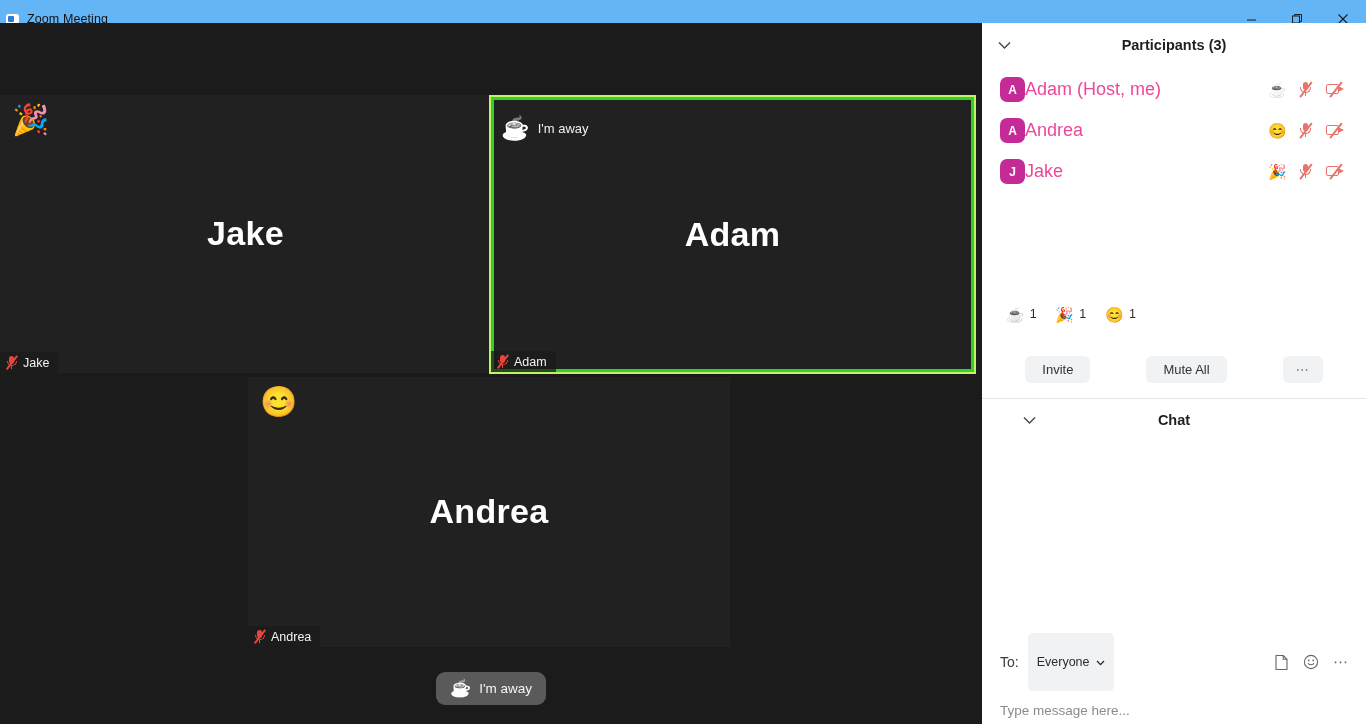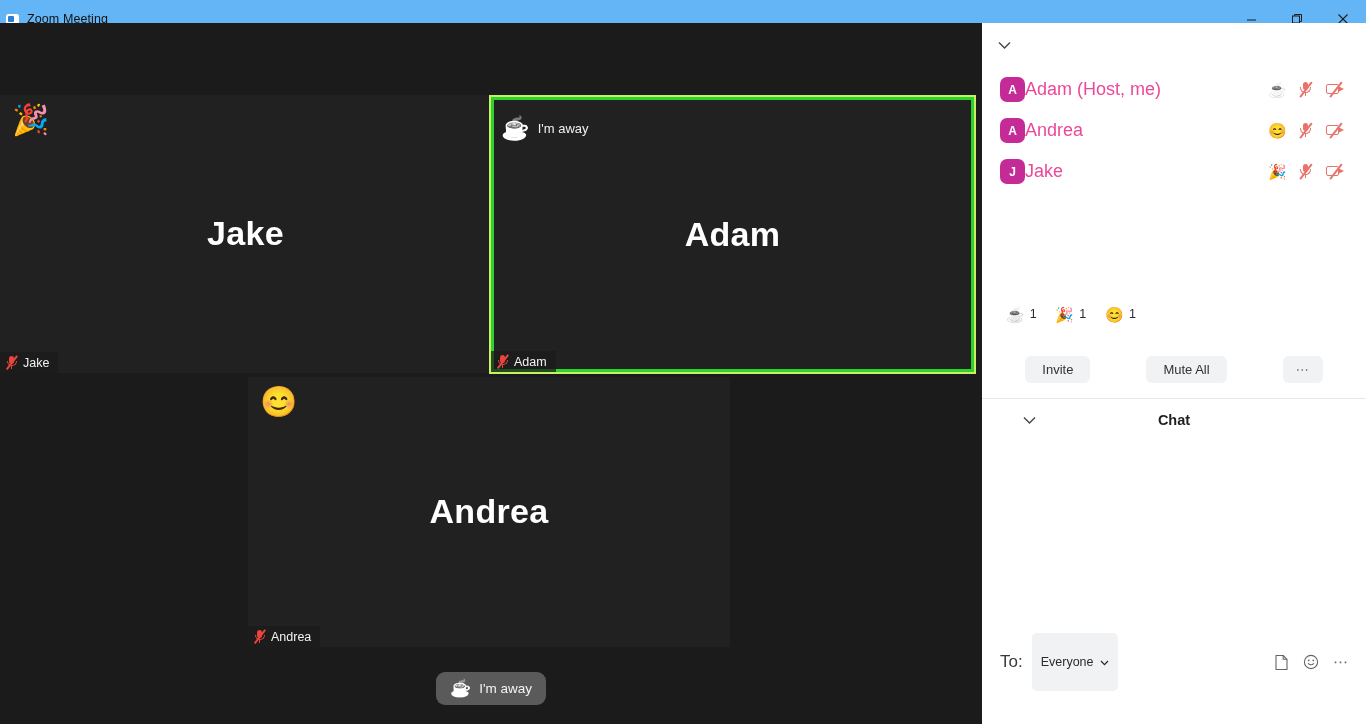--- a/index.html
+++ b/index.html
@@ -357,6 +357,7 @@
           <polyline points="1,1.5 6.5,7 12,1.5" fill="none" stroke="#4a4a4a" stroke-width="1.5"></polyline>
         </svg>
     </span>
+    <span class="ph-title">Participants (3)</span>
   </div>
 
   <div class="plist">

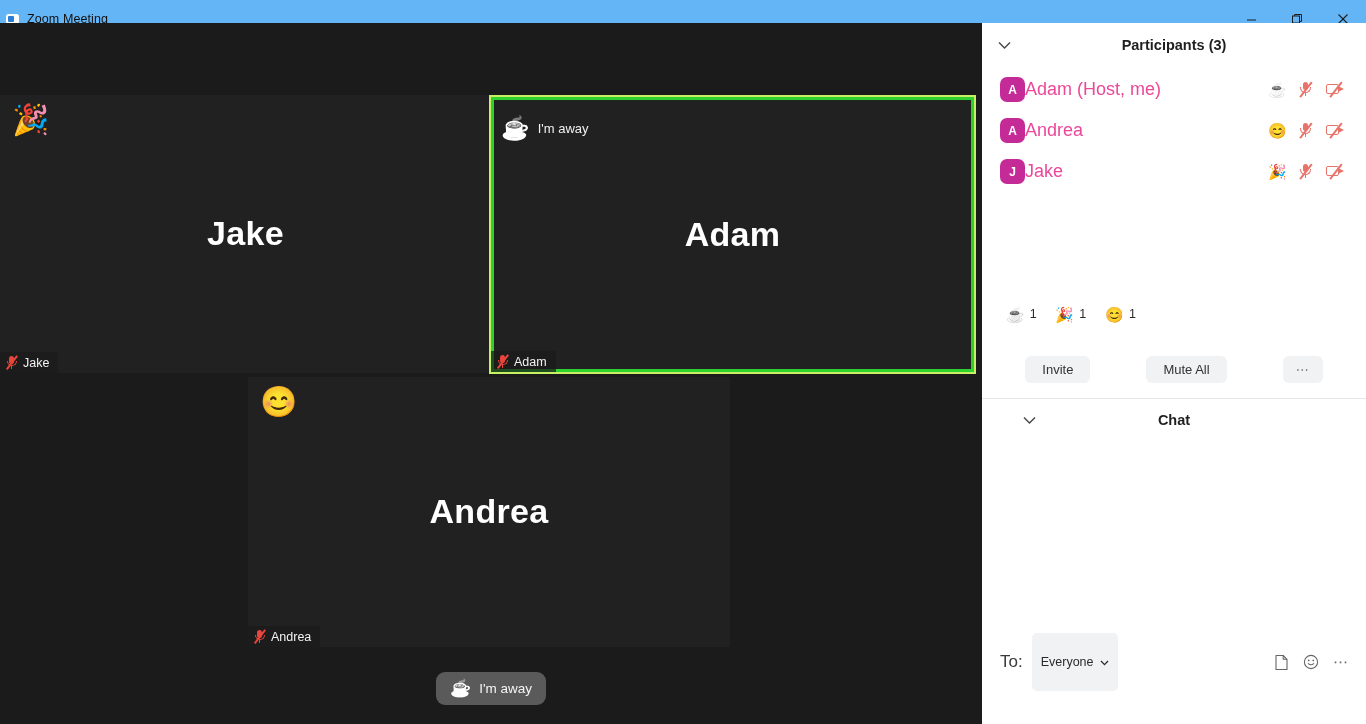--- a/index.html
+++ b/index.html
@@ -251,7 +251,7 @@
     display:flex; align-items:center;
     padding:11px 18px 0 18px;
   }
-  .compose-row .to-lbl { font-size:17px; color:#3a3a3a; margin-right:9px; }
+  .compose-row .to-lbl { font-size:14px; color:#3a3a3a; margin-right:9px; }
   .to-pill {
     background:#f1f2f4; border-radius:5px;
     padding:22px 9px;

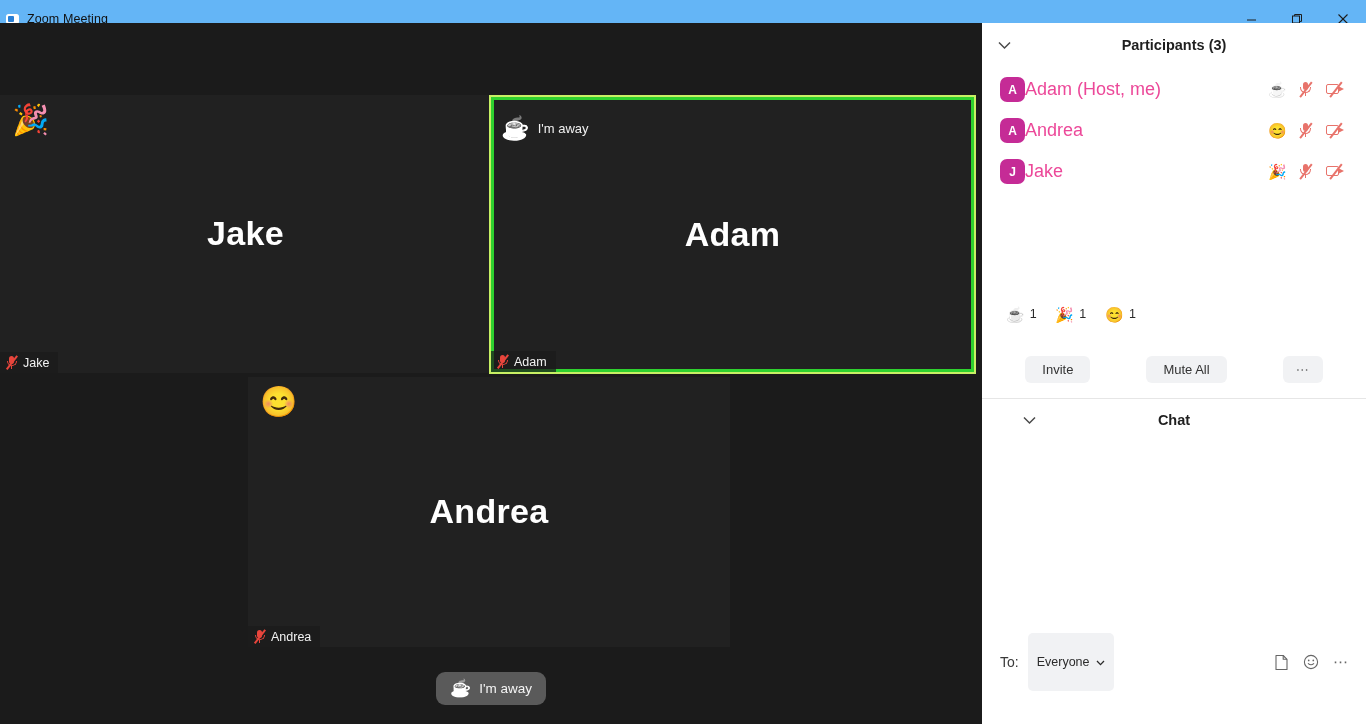--- a/index.html
+++ b/index.html
@@ -485,6 +485,7 @@
         <span style="font-size:15px;color:#666;">⋯</span>
       </span>
     </div>
+    <div class="msg-input">Type message here...</div>
   </div>
 </div>
 

